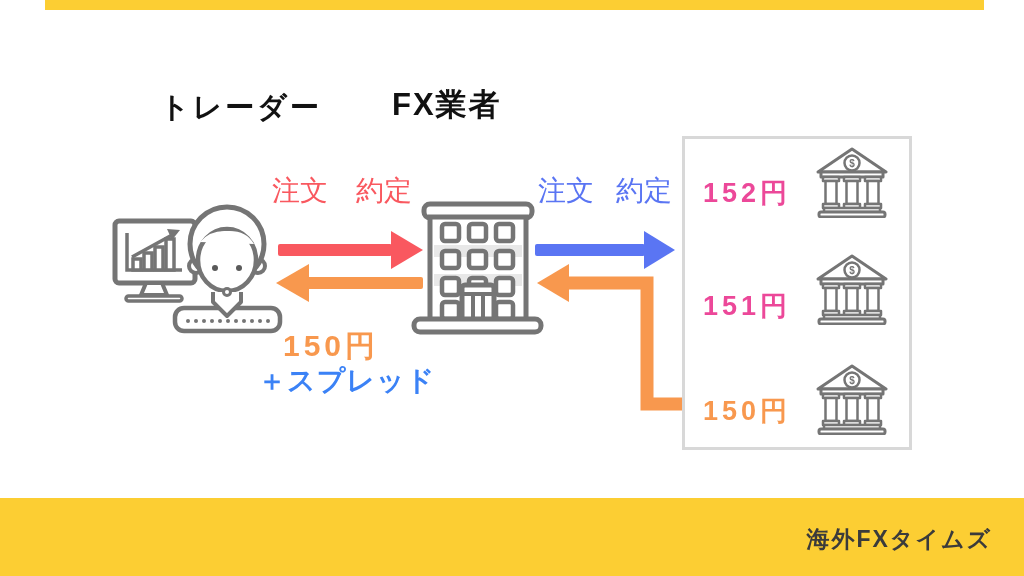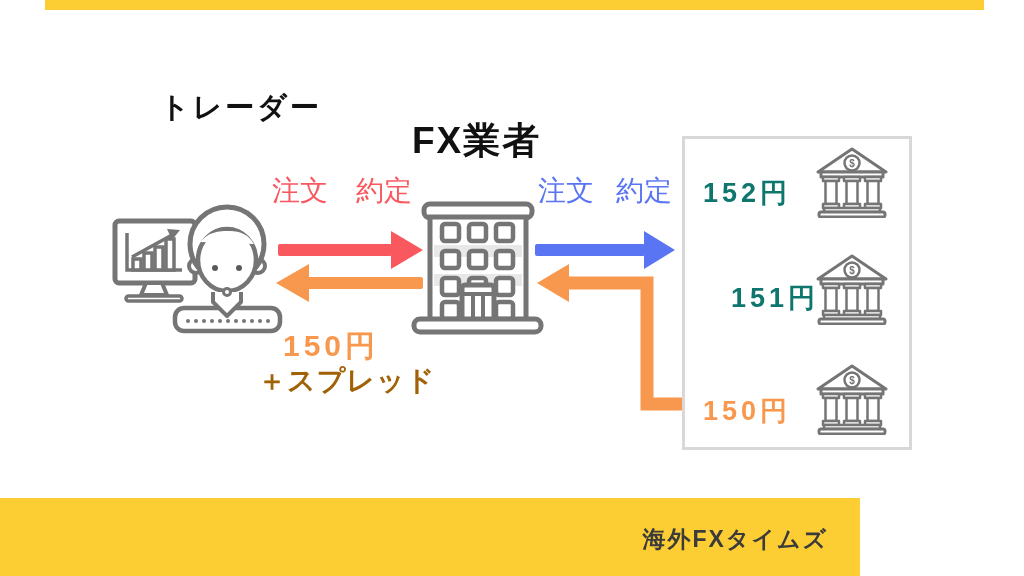--- a/index.html
+++ b/index.html
@@ -11,7 +11,7 @@
   .top-bar{left:45px;top:0;width:939px;height:10px;background:#FCCE33;}
   .title{font-weight:800;color:#111111;white-space:nowrap;}
   .t-trader{left:160px;top:88px;font-size:29px;letter-spacing:3px;}
-  .t-broker{left:412px;top:84px;font-size:37px;letter-spacing:2px;margin-top:32px;}
+  .t-broker{left:392px;top:84px;font-size:31px;letter-spacing:2px;}
   .t-bank{left:721px;top:84px;font-size:33px;letter-spacing:3px;}
   .flow{display:flex;font-size:28px;font-weight:400;white-space:nowrap;}
   .flow-red{left:272px;top:172px;gap:28px;color:#F9585F;}

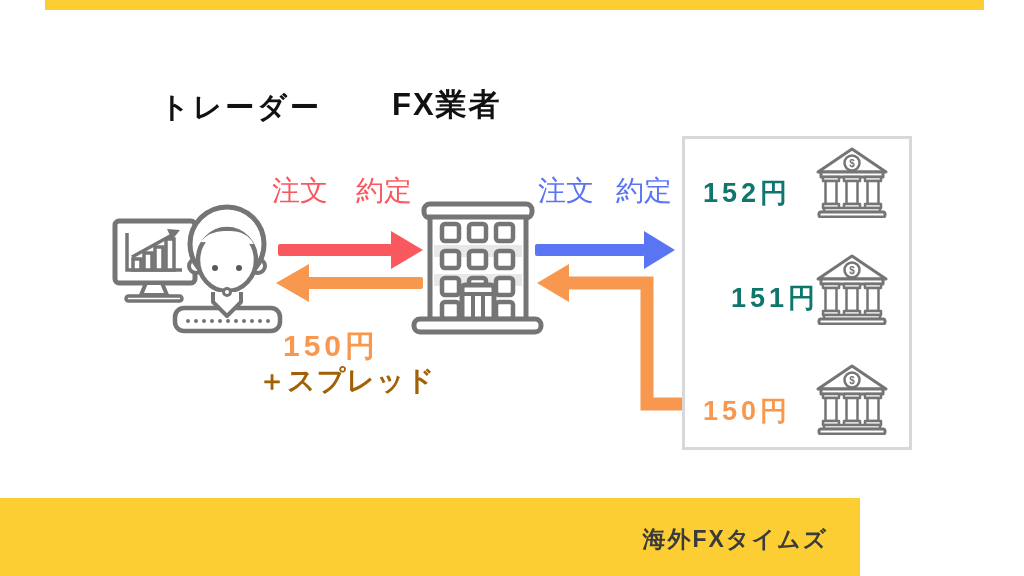--- a/index.html
+++ b/index.html
@@ -23,7 +23,7 @@
   .bank-box{left:682px;top:136px;width:230px;height:314px;
     background:#ffffff;border:3px solid #D8D8D8;box-sizing:border-box;}
   .rate{position:absolute;left:18px;font-size:27px;font-weight:800;
-    letter-spacing:4px;color:#0f766e;white-space:nowrap;}
+    letter-spacing:4px;color:#ec4899;white-space:nowrap;}
   .rate.hl{color:#F8984E;}
   .rate-1{top:36px;} .rate-2{top:141px;margin-left:28px;} .rate-3{top:254px;}
   .bank-icon{position:absolute;left:131px;width:72px;height:72px;}

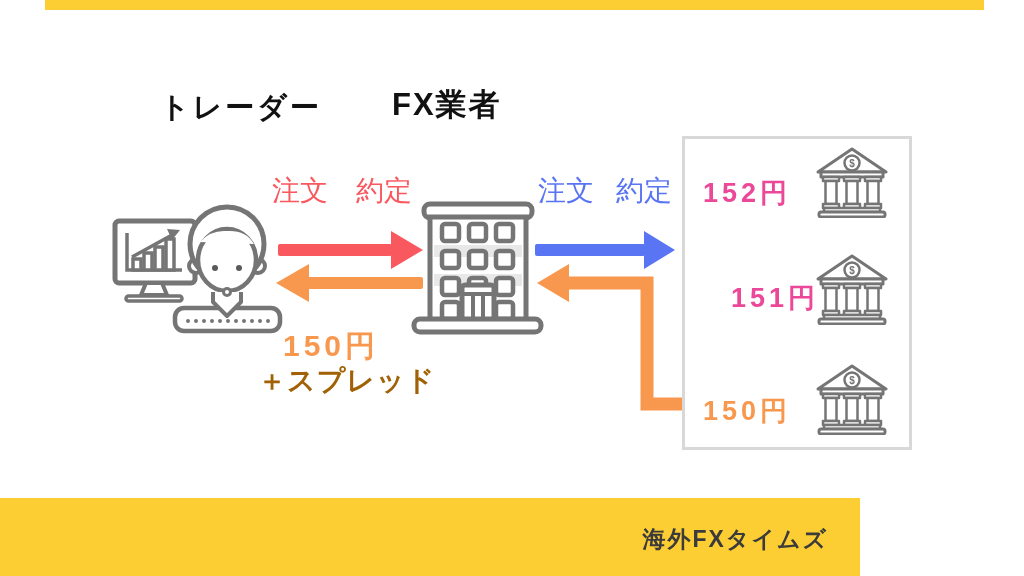--- a/index.html
+++ b/index.html
@@ -25,7 +25,7 @@
   .rate{position:absolute;left:18px;font-size:27px;font-weight:800;
     letter-spacing:4px;color:#ec4899;white-space:nowrap;}
   .rate.hl{color:#F8984E;}
-  .rate-1{top:36px;} .rate-2{top:141px;margin-left:28px;} .rate-3{top:254px;}
+  .rate-1{top:36px;} .rate-2{top:149px;} .rate-3{top:254px;}
   .bank-icon{position:absolute;left:131px;width:72px;height:72px;}
   .bank-1{top:7px;} .bank-2{top:114px;} .bank-3{top:224px;}
   .footer{left:0;top:498px;width:860px;height:78px;background:#FCCE33;}

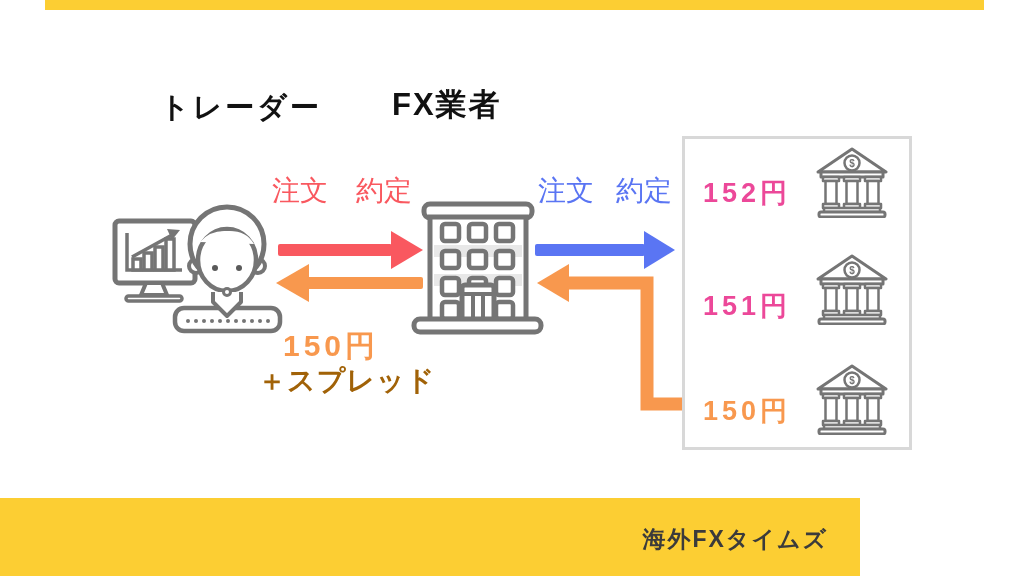--- a/index.html
+++ b/index.html
@@ -19,7 +19,7 @@
   .price-main{left:283px;top:326px;font-size:30px;font-weight:800;
     color:#F8984E;letter-spacing:4px;white-space:nowrap;}
   .price-spread{left:258px;top:362px;font-size:28px;font-weight:800;
-    color:#a16207;letter-spacing:1px;white-space:nowrap;}
+    color:#3b82f6;letter-spacing:1px;white-space:nowrap;}
   .bank-box{left:682px;top:136px;width:230px;height:314px;
     background:#ffffff;border:3px solid #D8D8D8;box-sizing:border-box;}
   .rate{position:absolute;left:18px;font-size:27px;font-weight:800;

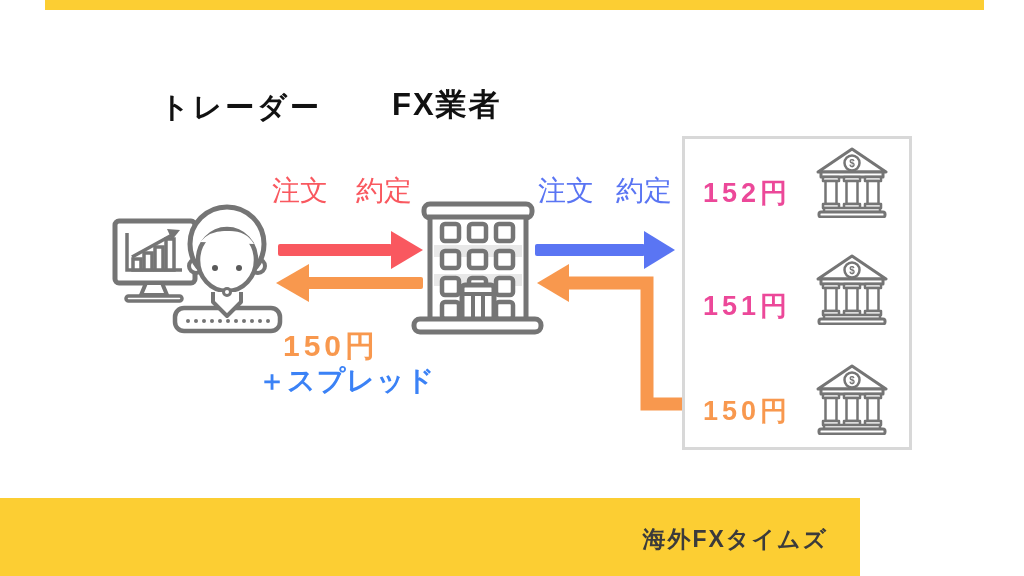--- a/index.html
+++ b/index.html
@@ -28,7 +28,7 @@
   .rate-1{top:36px;} .rate-2{top:149px;} .rate-3{top:254px;}
   .bank-icon{position:absolute;left:131px;width:72px;height:72px;}
   .bank-1{top:7px;} .bank-2{top:114px;} .bank-3{top:224px;}
-  .footer{left:0;top:498px;width:860px;height:78px;background:#FCCE33;}
+  .footer{left:0;top:498px;width:1024px;height:78px;background:#FCCE33;}
   .brand{position:absolute;right:32px;top:26px;font-size:23px;font-weight:800;
     color:#3B3B3B;letter-spacing:2px;white-space:nowrap;}
 </style>

